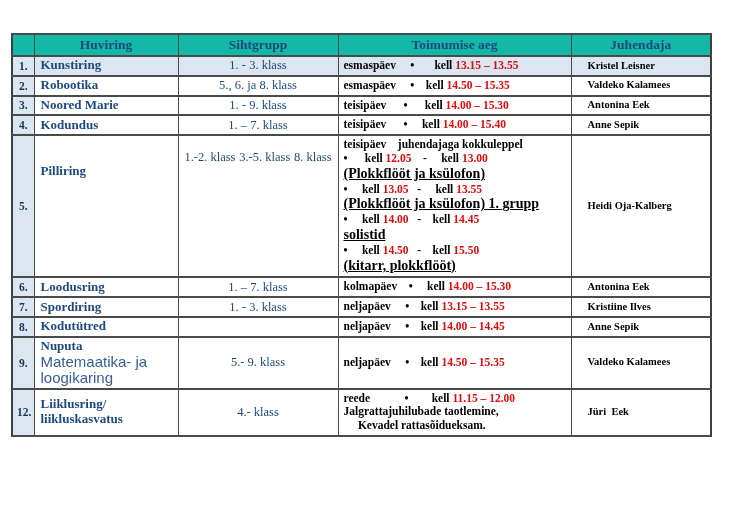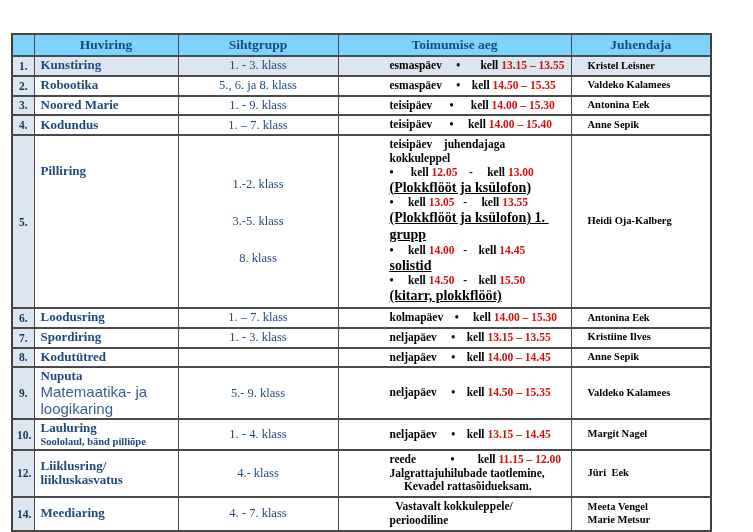--- a/index.html
+++ b/index.html
@@ -29,7 +29,7 @@
   }
   .schedule th {
     height: 22px;
-    background: #7dd3fc;
+    background: #14b8a6;
     color: #1f497d;
     font-size: 13.5px;
     font-weight: bold;

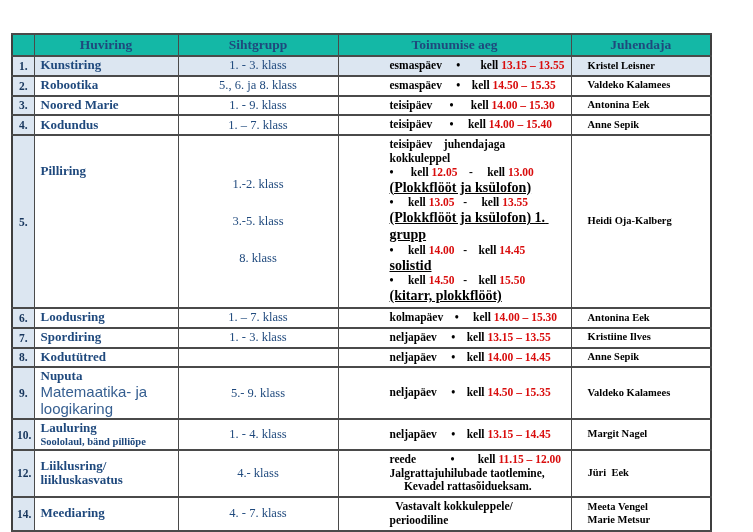--- a/index.html
+++ b/index.html
@@ -82,7 +82,7 @@
     line-height: 1.2;
     vertical-align: middle;
   }
-  .aeg-line { white-space: pre-wrap; text-align: left; margin-left: 46px; }
+  .aeg-line { white-space: pre-wrap; text-align: left; }
   .aeg-line.a-c { text-align: left; }
   .aeg-line.small { font-size: 14px; text-decoration: underline; }
   .aeg-line .red { color: #d90d0d; }

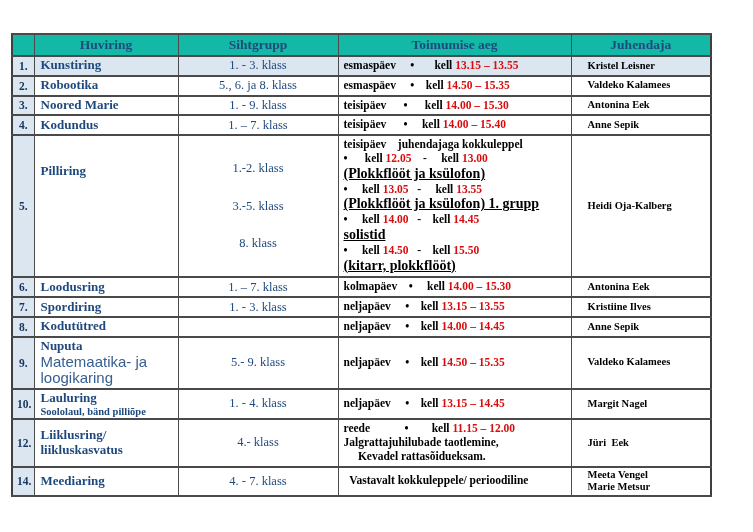--- a/index.html
+++ b/index.html
@@ -70,7 +70,7 @@
     text-align: center;
   }
   .siht-multi {
-    display: flex; flex-direction: column;
+    display: flex; flex-direction: row;
     justify-content: space-around;
     height: 112px;
   }

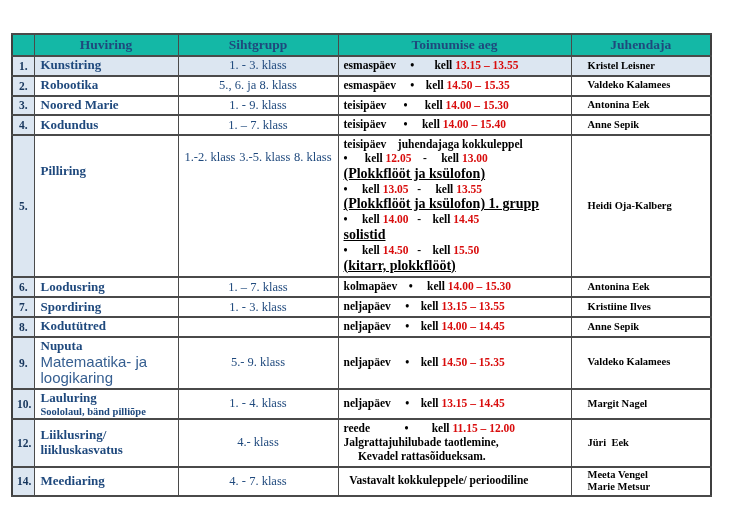--- a/index.html
+++ b/index.html
@@ -270,22 +270,6 @@
           </td>
         </tr>
         <tr>
-          <td class="num">10.</td>
-          <td class="name">
-            <div>Lauluring</div>
-            <div class="sub">Soololaul, bänd pilliõpe</div>
-          </td>
-          <td class="siht">
-            <div>1. - 4. klass</div>
-          </td>
-          <td class="aeg">
-            <div class="aeg-line"><span class="blk">neljapäev     •    kell </span><span class="red">13.15 – 14.45</span></div>
-          </td>
-          <td class="juh">
-            <div class="juh-line">Margit Nagel</div>
-          </td>
-        </tr>
-        <tr>
           <td class="num">12.</td>
           <td class="name">
             <div>Liiklusring/</div>

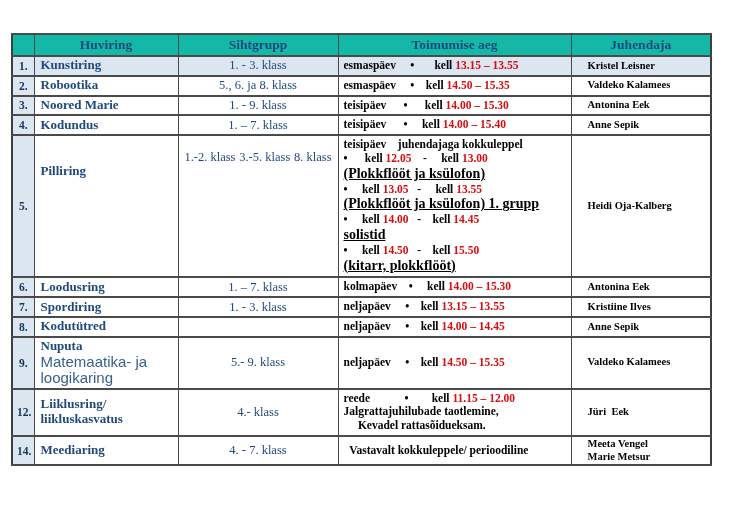--- a/index.html
+++ b/index.html
@@ -287,22 +287,6 @@
             <div class="juh-line">Jüri  Eek</div>
           </td>
         </tr>
-        <tr>
-          <td class="num">14.</td>
-          <td class="name">
-            <div>Meediaring</div>
-          </td>
-          <td class="siht">
-            <div>4. - 7. klass</div>
-          </td>
-          <td class="aeg">
-            <div class="aeg-line"><span class="blk">  Vastavalt kokkuleppele/ perioodiline</span></div>
-          </td>
-          <td class="juh">
-            <div class="juh-line">Meeta Vengel</div>
-            <div class="juh-line">Marie Metsur</div>
-          </td>
-        </tr>
       </tbody>
   </table>
 </div>

